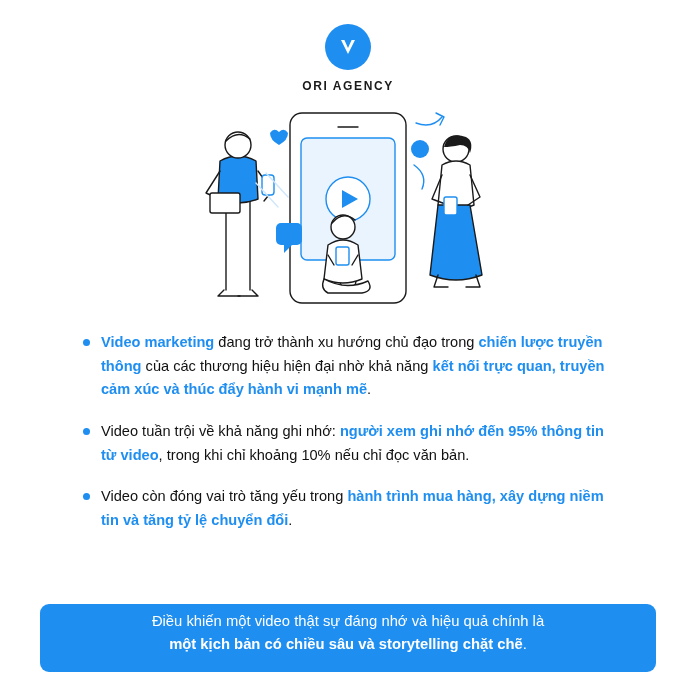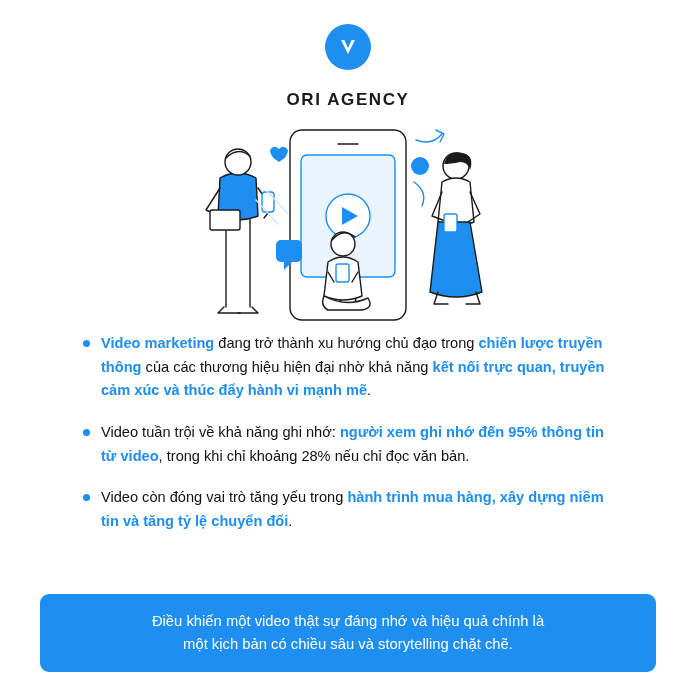--- a/index.html
+++ b/index.html
@@ -35,8 +35,8 @@
   }
   .logo-mark svg { display: block; }
   .logo-text {
-    margin-top: 20px;
-    font-size: 17px;
+    margin-top: 9px;
+    font-size: 12px;
     font-weight: bold;
     letter-spacing: 1.6px;
     color: #1a1a1a;

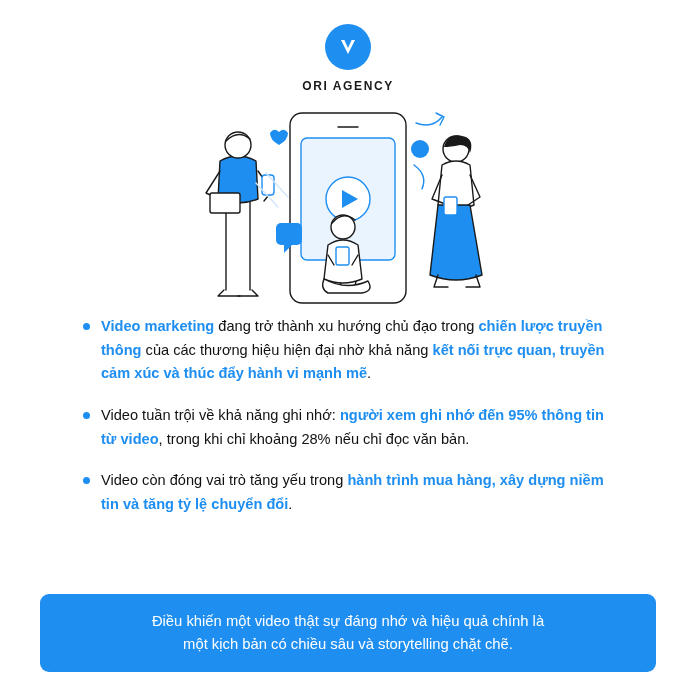--- a/index.html
+++ b/index.html
@@ -53,6 +53,7 @@
 
   
   .content {
+    margin-top: 16px;
     width: 530px;
   }
   .bullet-row {

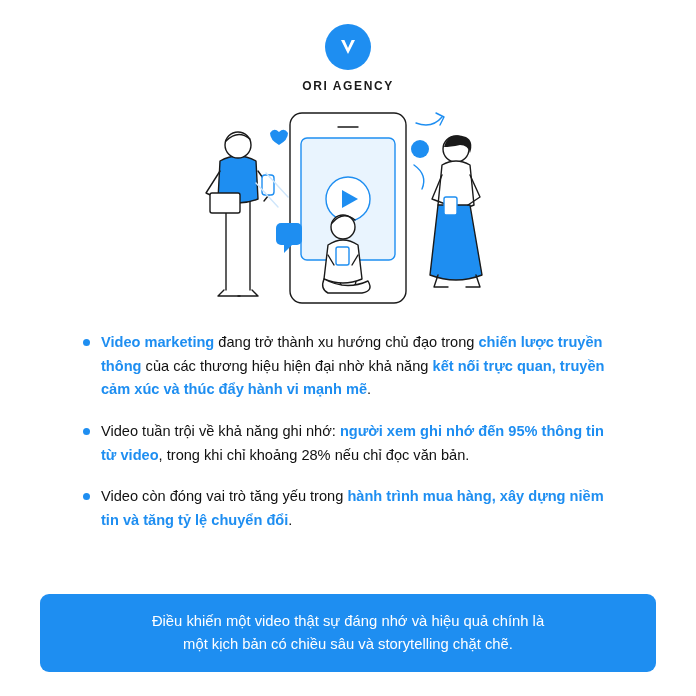--- a/index.html
+++ b/index.html
@@ -174,7 +174,7 @@
     </div>
     <div class="bullet-row">
       <span class="bullet-dot"></span>
-      <span class="bullet-text"><span>Video tuần trội về khả năng ghi nhớ: </span><span class="hl">người xem ghi nhớ đến 95% thông tin từ video</span><span>, trong khi chỉ khoảng 28% nếu chỉ đọc văn bản.</span></span>
+      <span class="bullet-text"><span>Video tuần trội về khả năng ghi nhớ: </span><span class="hl">người xem ghi nhớ đến 95% thông tin từ video</span><span>, trong khi chỉ khoảng 10% nếu chỉ đọc văn bản.</span></span>
     </div>
     <div class="bullet-row">
       <span class="bullet-dot"></span>

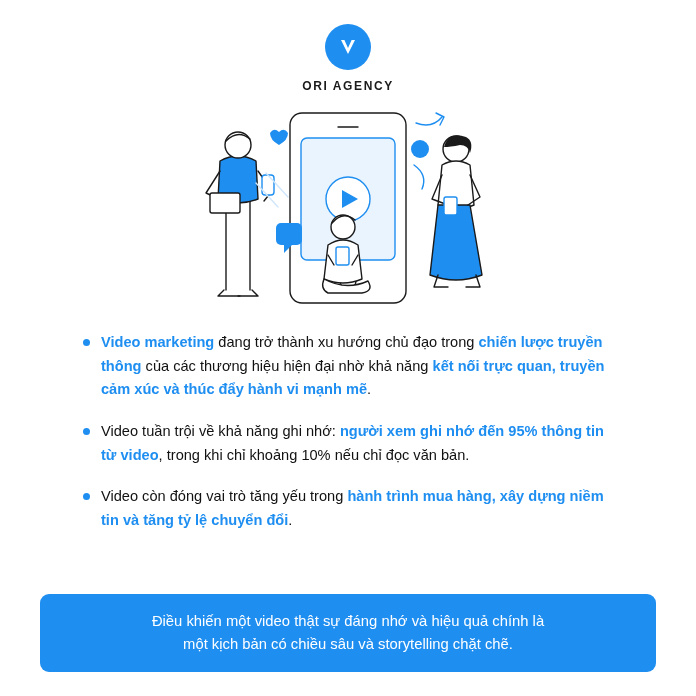--- a/index.html
+++ b/index.html
@@ -87,7 +87,7 @@
     bottom: 24px;
     background: #1e8ef1;
     border-radius: 9px;
-    padding: 16px 22px 16px;
+    padding: 6px 22px 16px;
     text-align: center;
     color: #ffffff;
   }

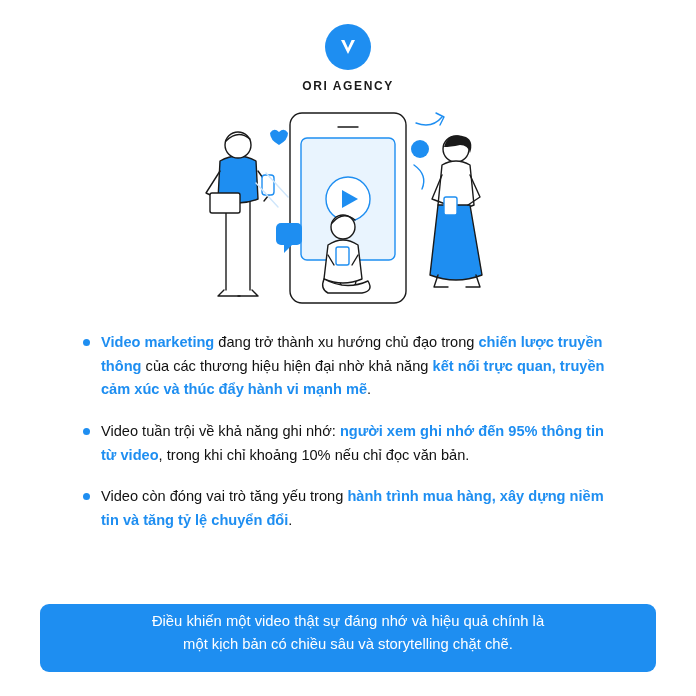--- a/index.html
+++ b/index.html
@@ -95,7 +95,7 @@
     font-size: 14.8px;
     line-height: 1.55;
   }
-  .footer-line .strong { font-weight: normal; }
+  .footer-line .strong { font-weight: bold; }
 </style>
 </head>
 <body>

